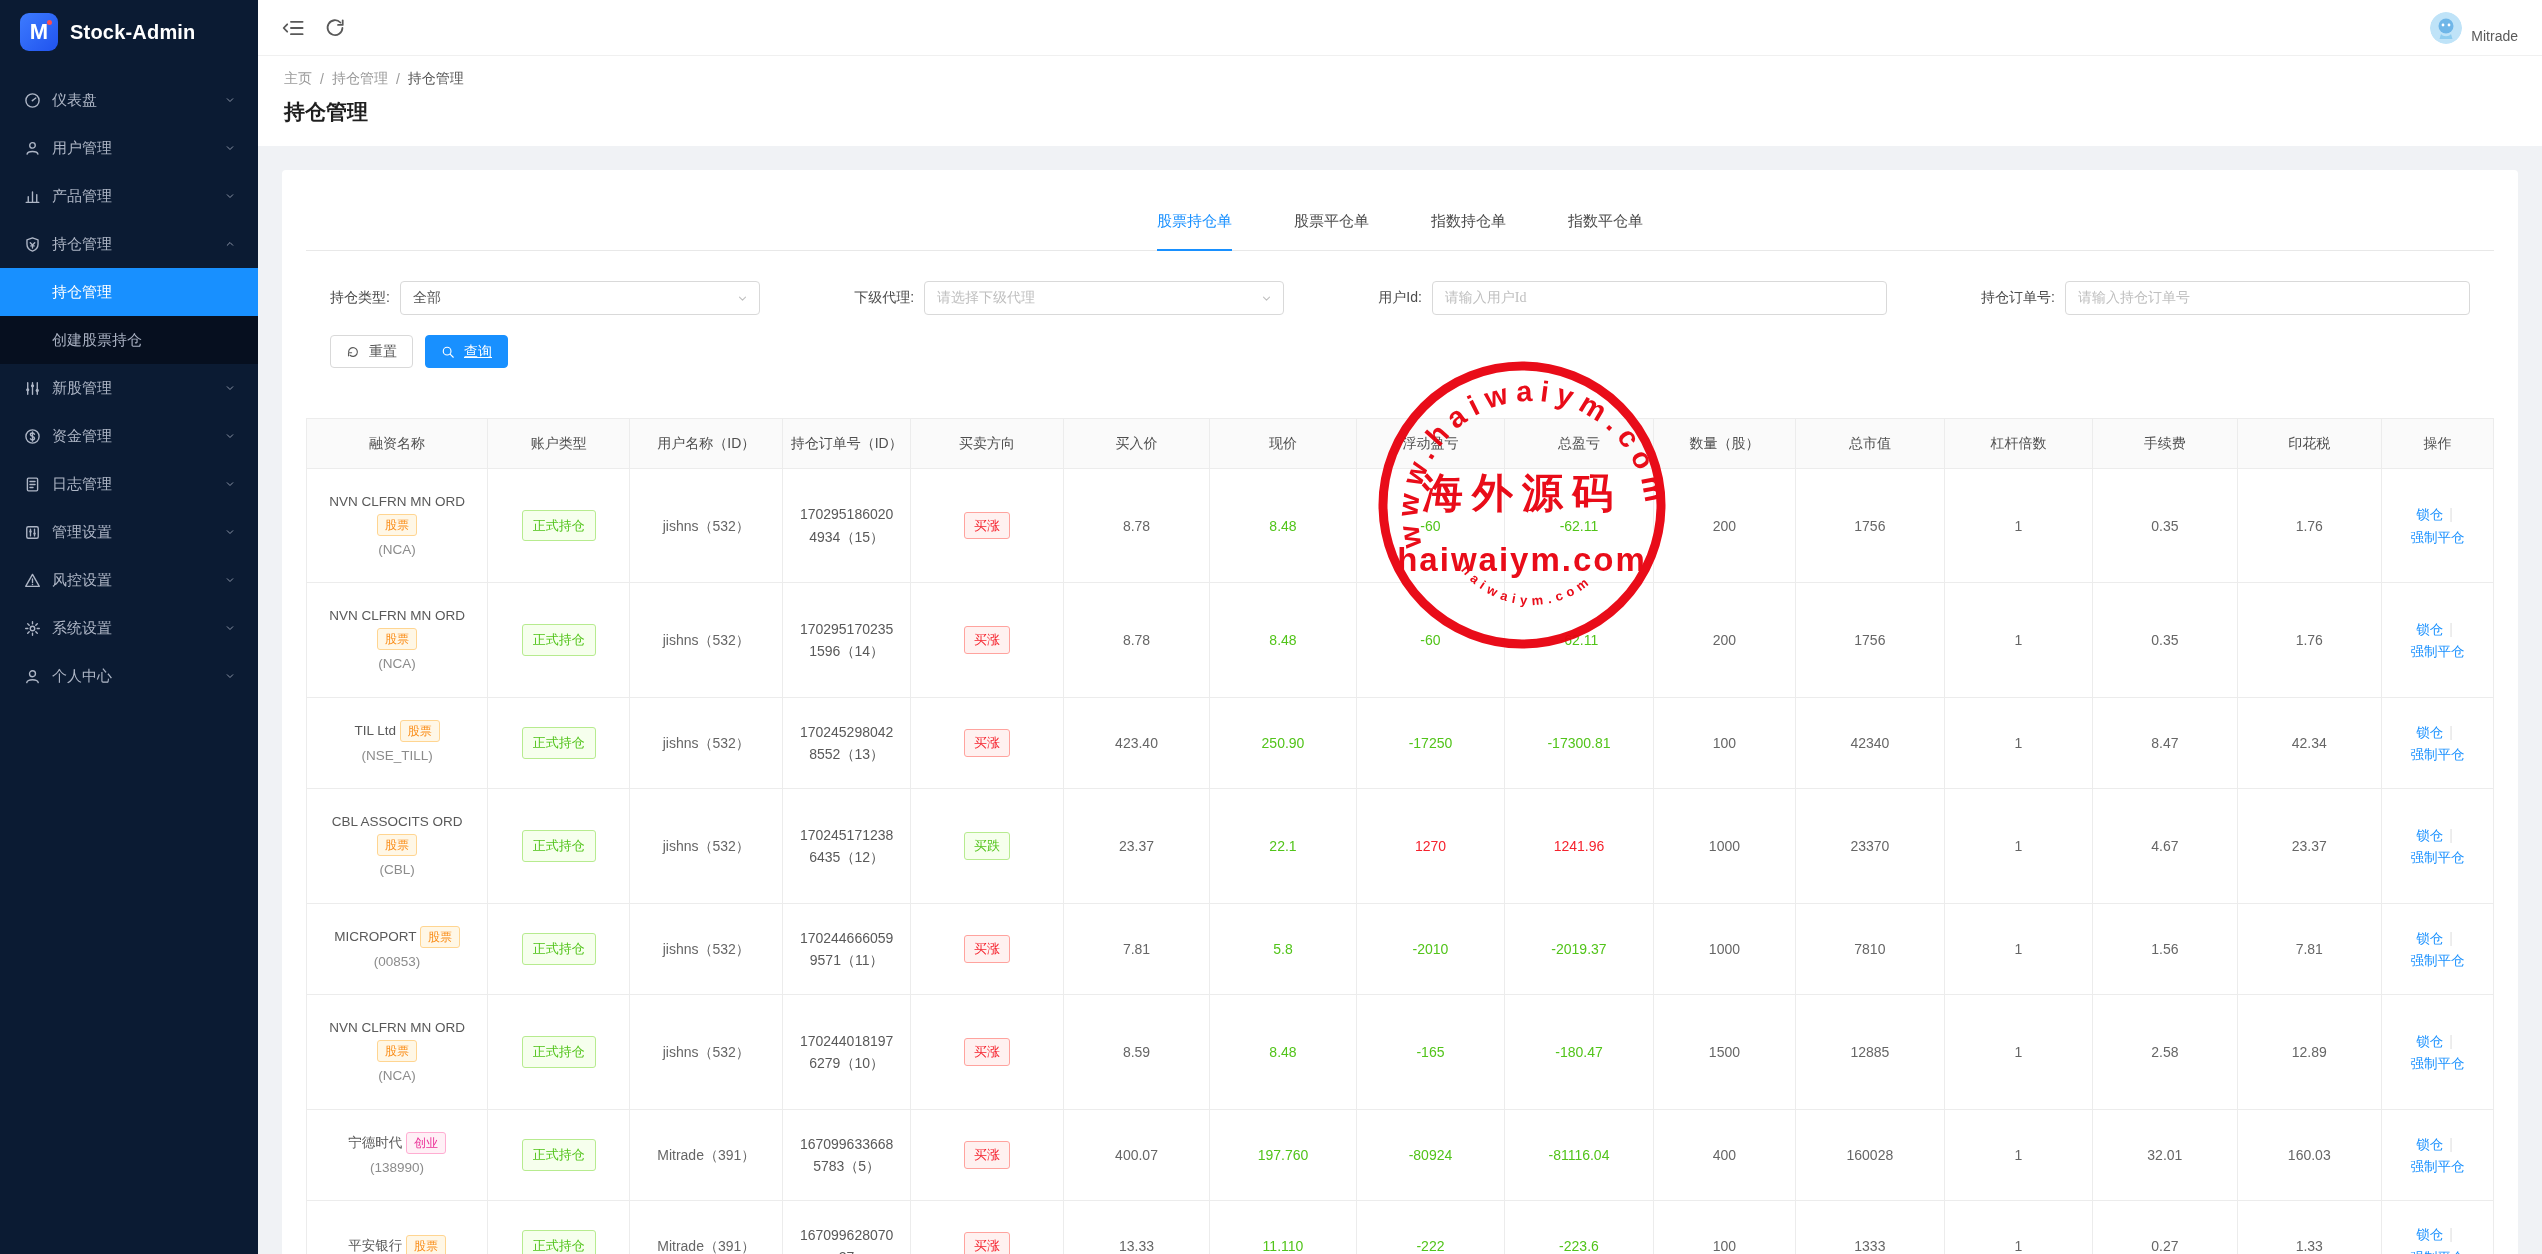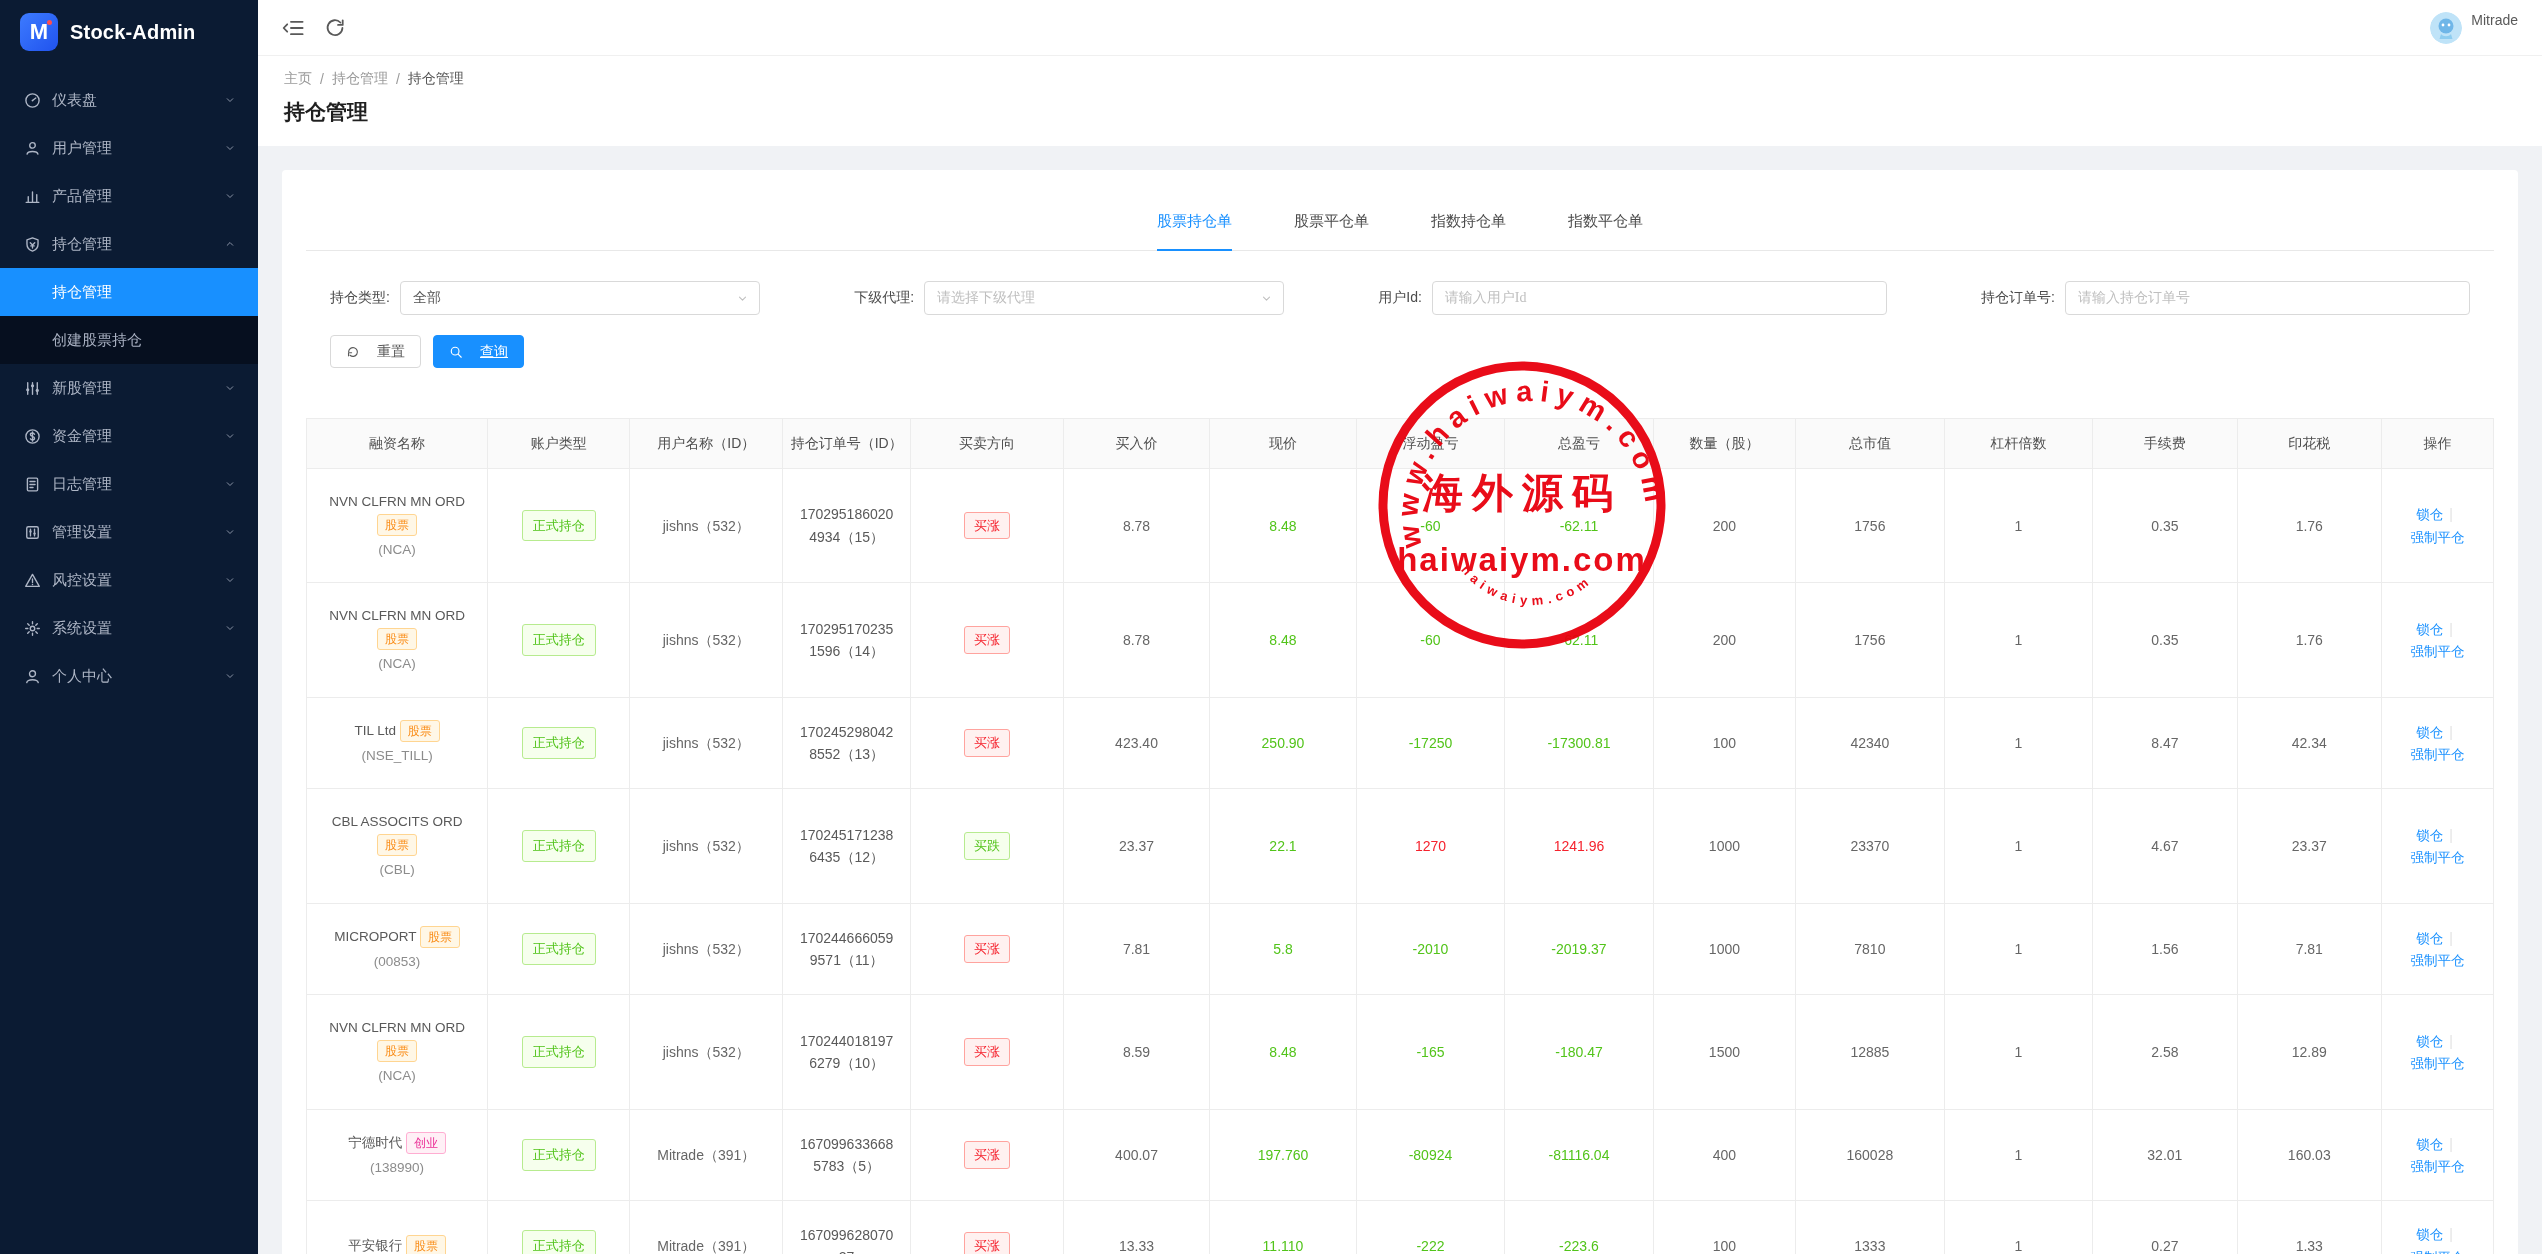--- a/index.html
+++ b/index.html
@@ -28,7 +28,7 @@
   .main { position:absolute; left:258px; top:0; right:0; bottom:0; }
   .topbar { height:56px; background:#fff; display:flex; align-items:center; padding:0 24px; border-bottom:1px solid #f0f0f0; }
   .tb-icon { width:22px; height:22px; font-size:21px; color:#595959; display:inline-flex; cursor:pointer; margin-right:20px; }
-  .tb-right { margin-left:auto; display:flex; align-items:flex-start; cursor:pointer; }
+  .tb-right { margin-left:auto; display:flex; align-items:flex-end; cursor:pointer; }
   .avatar { width:32px; height:32px; border-radius:50%; overflow:hidden; display:inline-flex; }
   .tb-user { margin-left:9px; color:#595959; font-size:14px; }
 

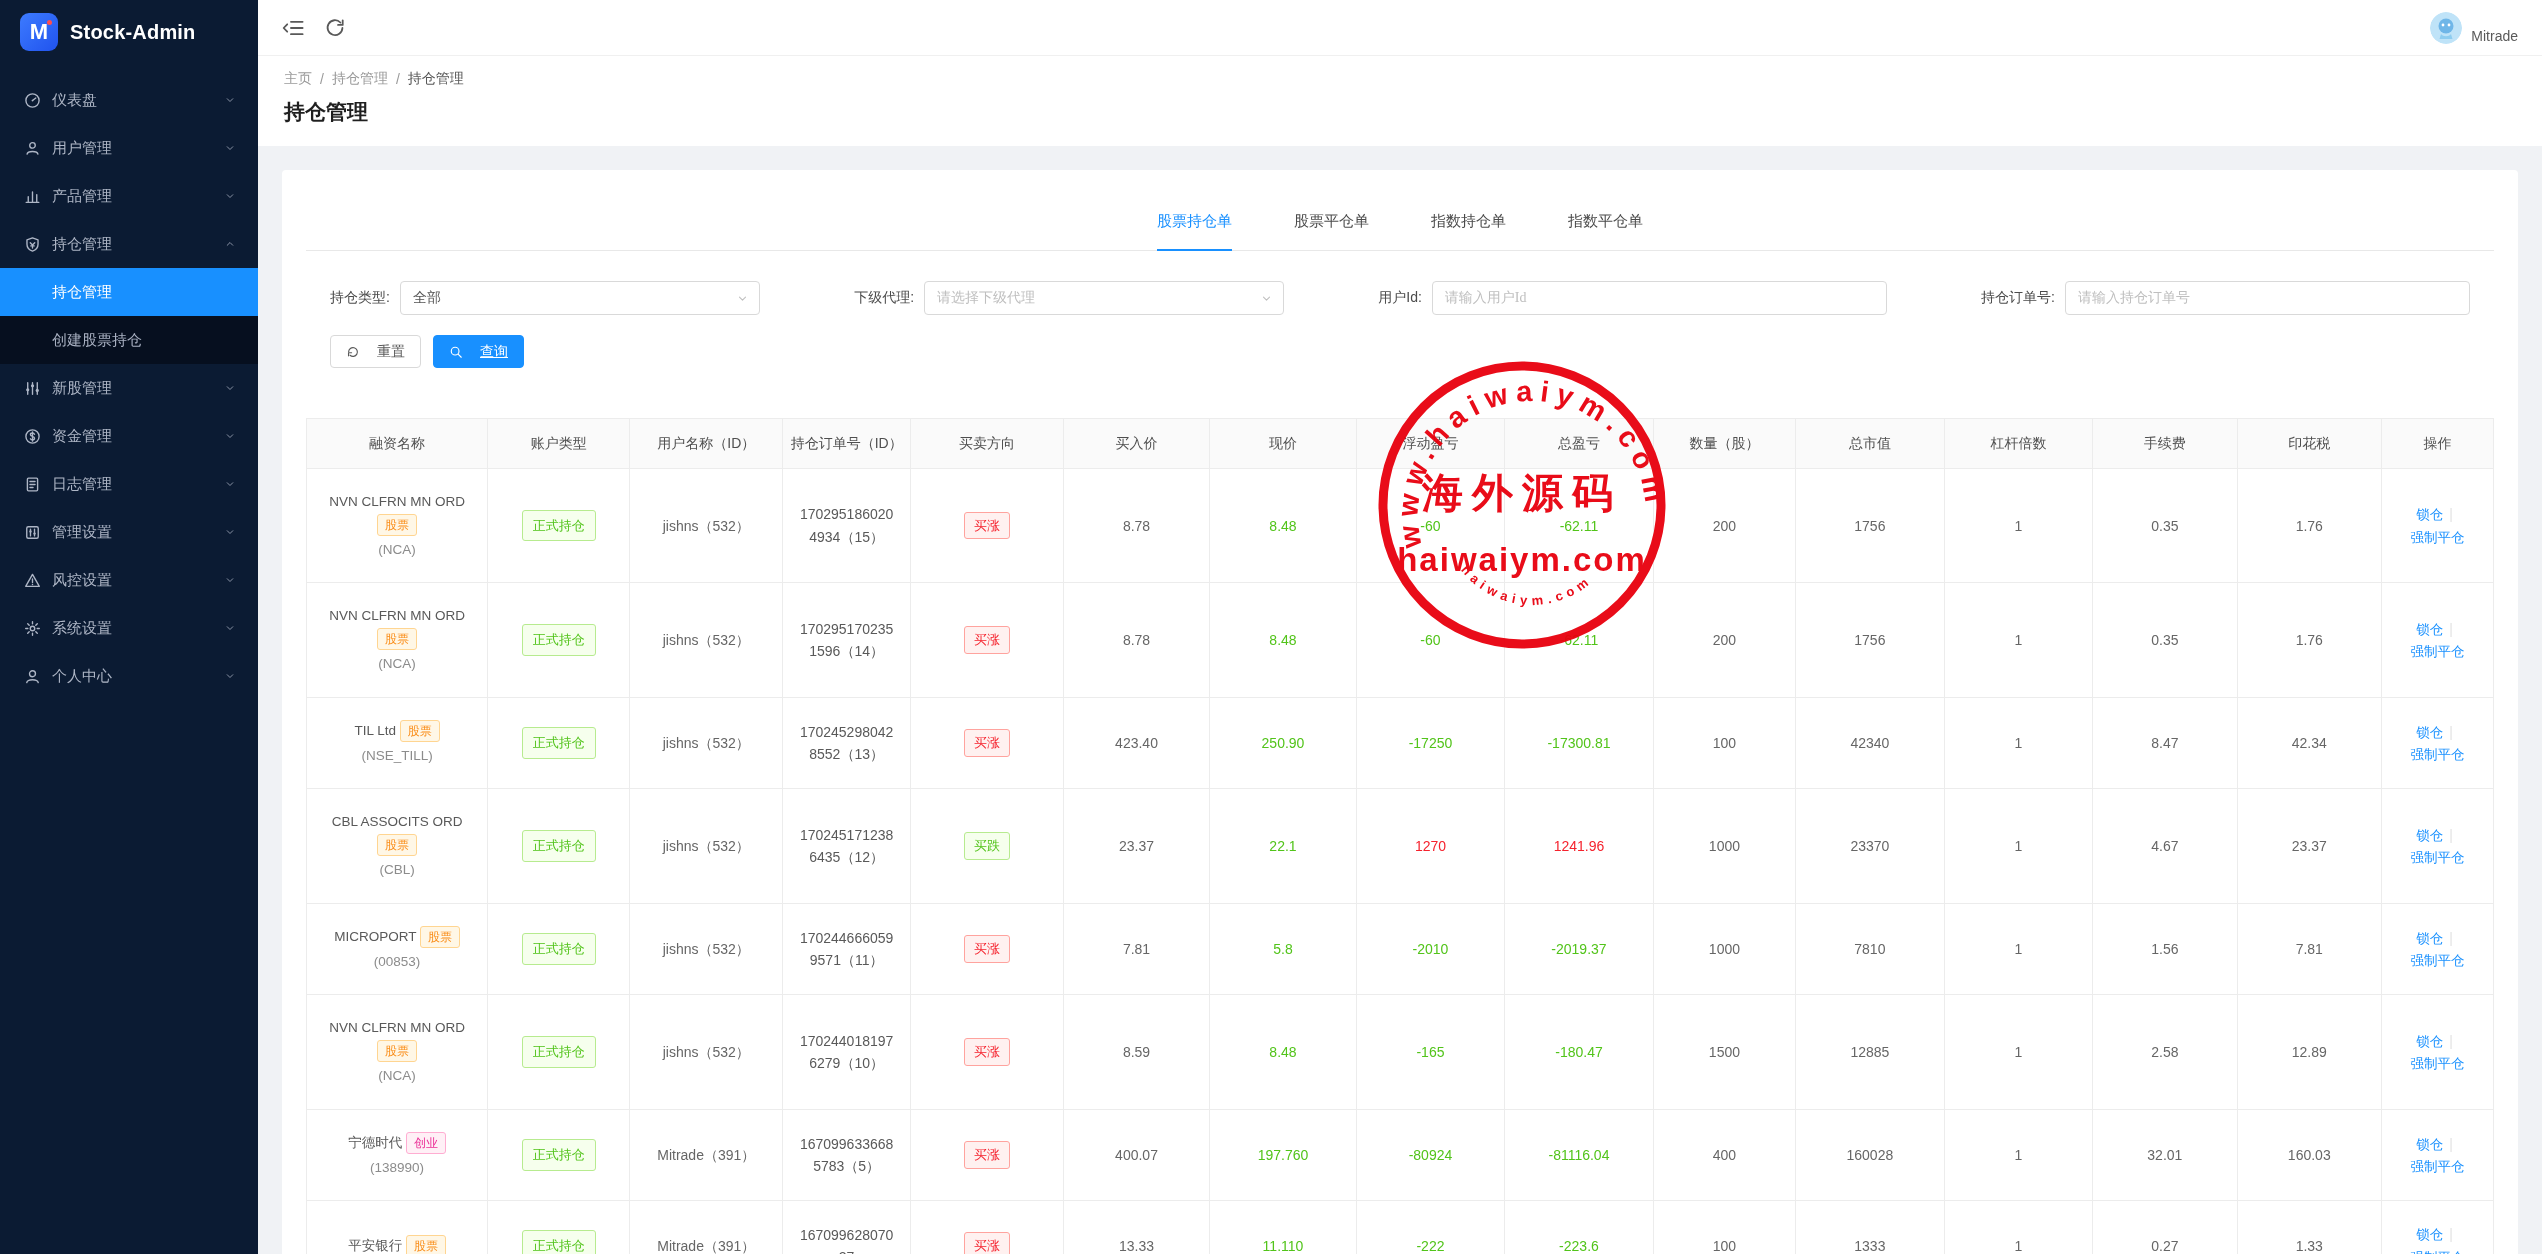--- a/index.html
+++ b/index.html
@@ -60,7 +60,7 @@
   input.control::placeholder { color:#bfbfbf; }
 
   .btn-row { margin-top:20px; padding:0 24px; display:flex; gap:12px; }
-  .btn { height:33px; padding:0 15px; border-radius:4px; display:inline-flex; align-items:center; gap:17px; font-size:14px; cursor:pointer; border:1px solid #d9d9d9; background:#fff; color:#595959; }
+  .btn { height:33px; padding:0 15px; border-radius:4px; display:inline-flex; align-items:center; gap:9px; font-size:14px; cursor:pointer; border:1px solid #d9d9d9; background:#fff; color:#595959; }
   .btn .b-icon { width:14px; height:14px; font-size:14px; display:inline-flex; }
   .btn-primary { background:#1890ff; border-color:#1890ff; color:#fff;text-decoration:underline; }
 

